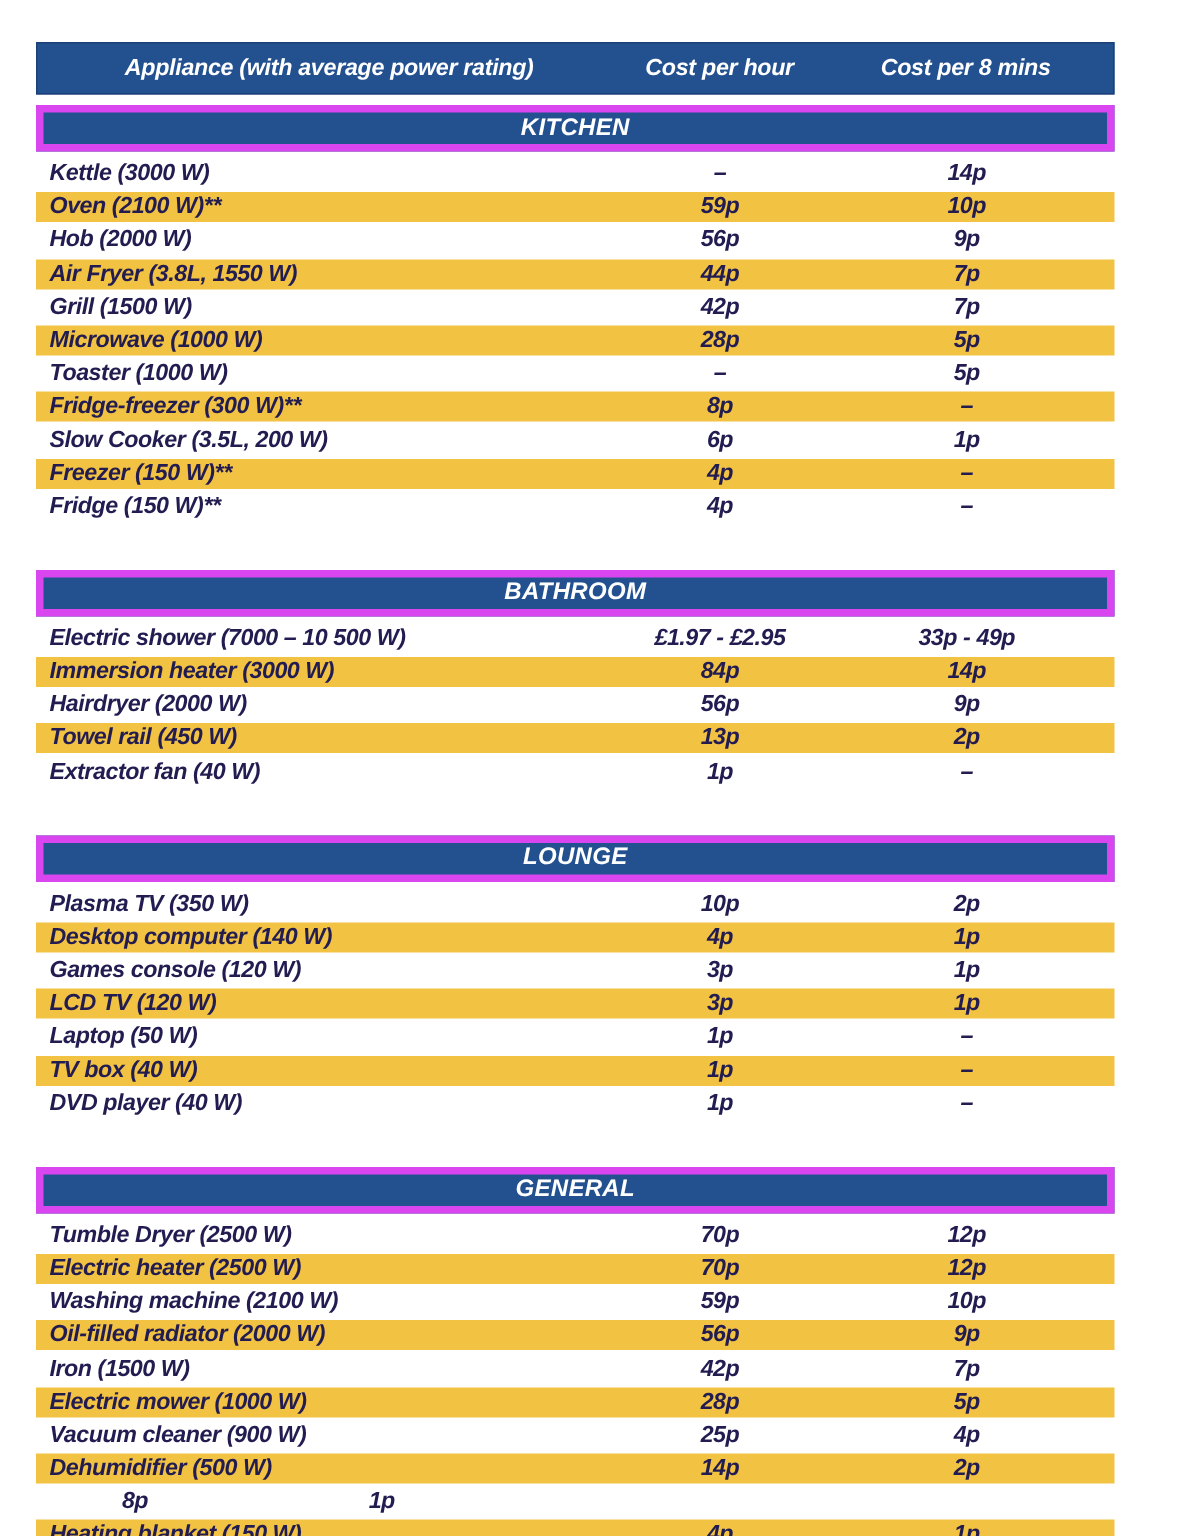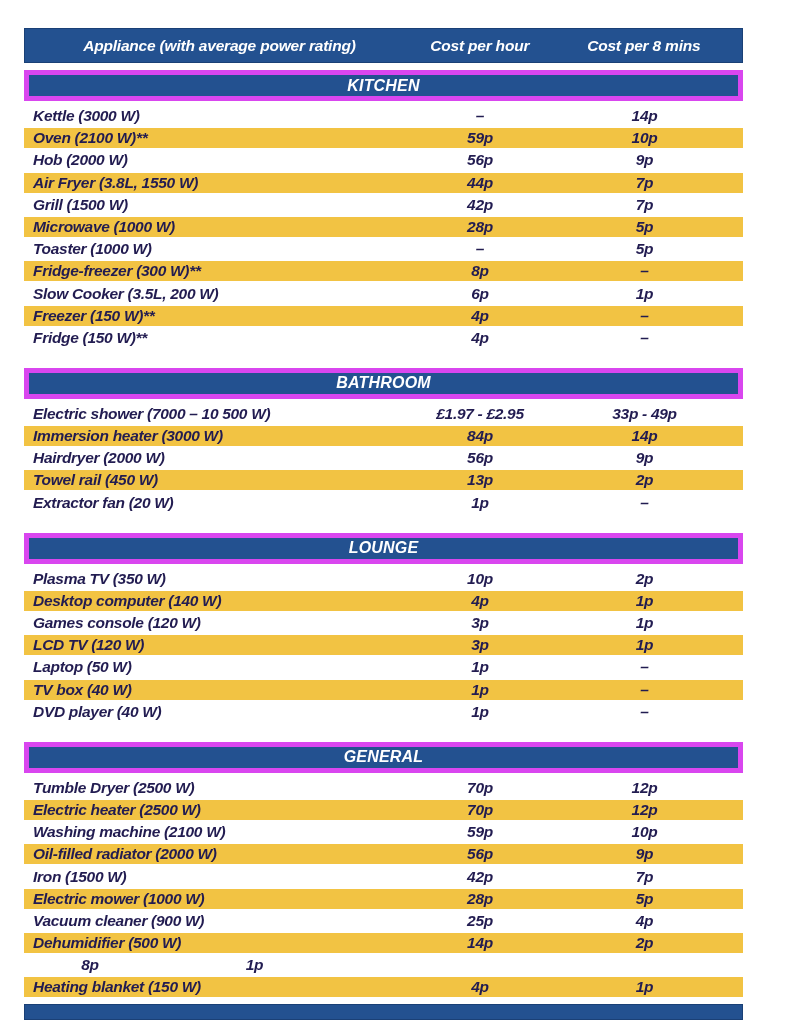--- a/index.html
+++ b/index.html
@@ -41,7 +41,7 @@
   .c1 { width: 390px; box-sizing: border-box; text-align: center; }
   .c2 { width: 132px; text-align: center; }
   .c3 { width: 197px; text-align: center; }
-  .section + .section { margin-top: 20px; }
+  .section + .section { margin-top: 32px; }
   .section-bar {
     height: 31px;
     display: flex;

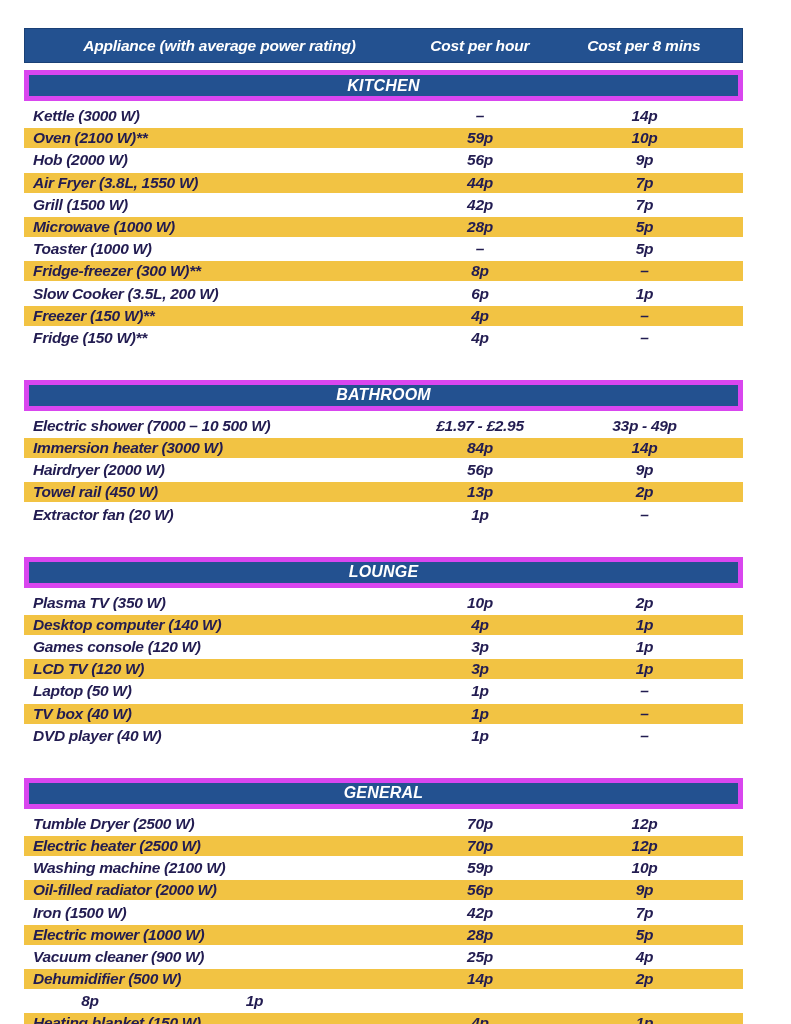--- a/index.html
+++ b/index.html
@@ -175,7 +175,7 @@
             <div class="c3">2p</div>
           </div>
           <div class="row">
-            <div class="c1">Extractor fan (20 W)</div>
+            <div class="c1">Extractor fan (40 W)</div>
             <div class="c2">1p</div>
             <div class="c3">–</div>
           </div>

